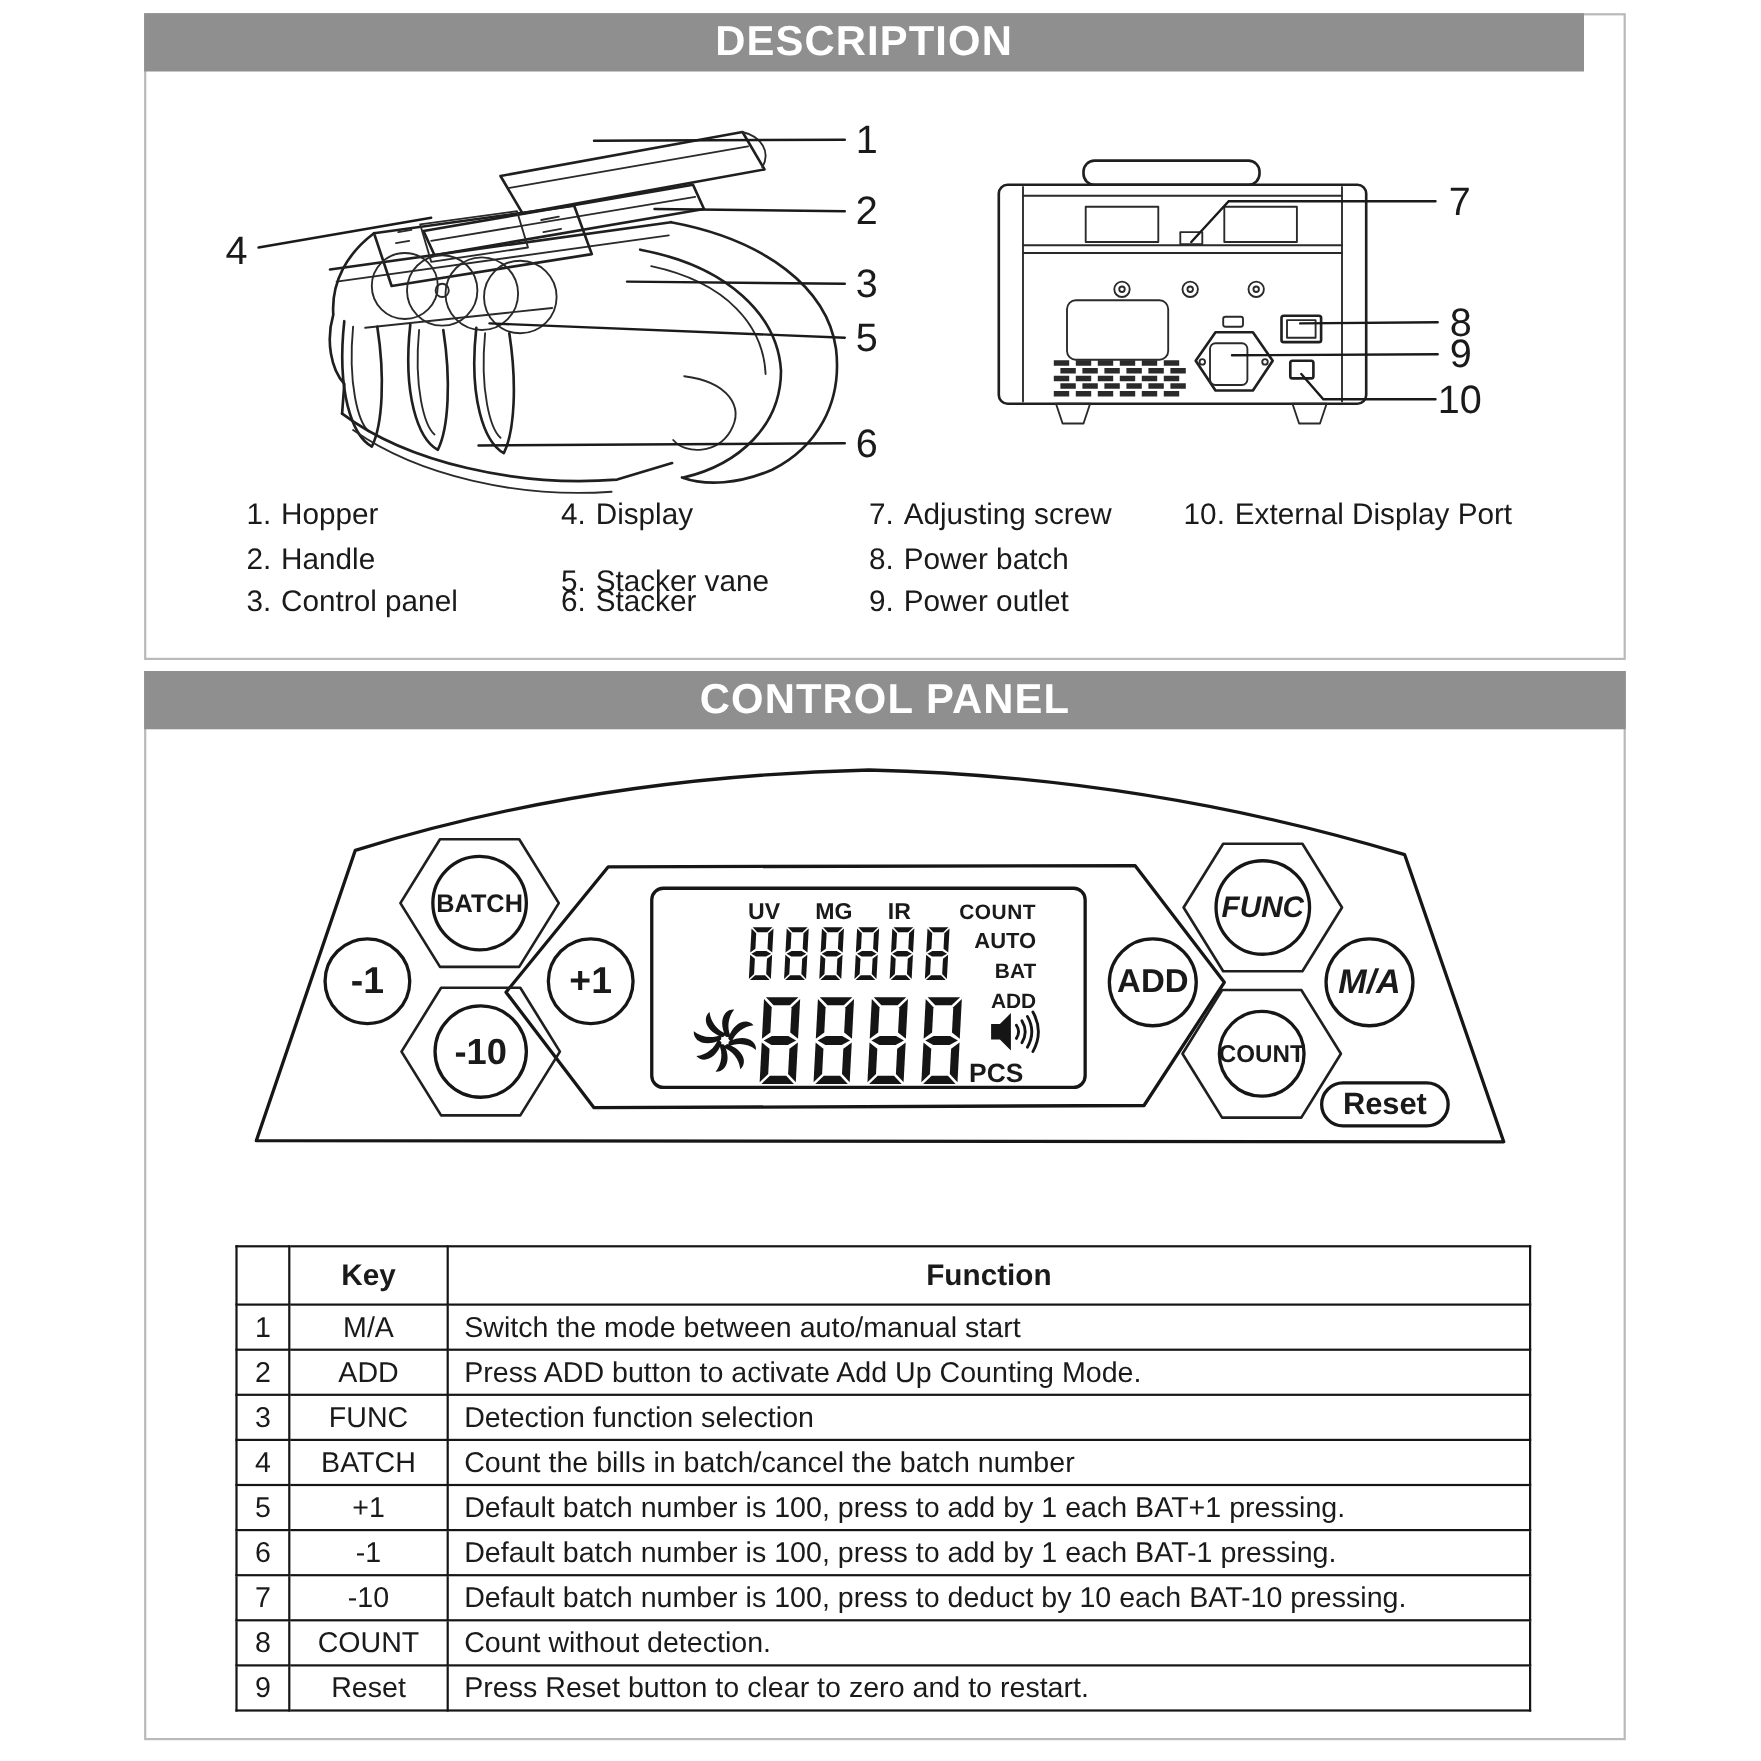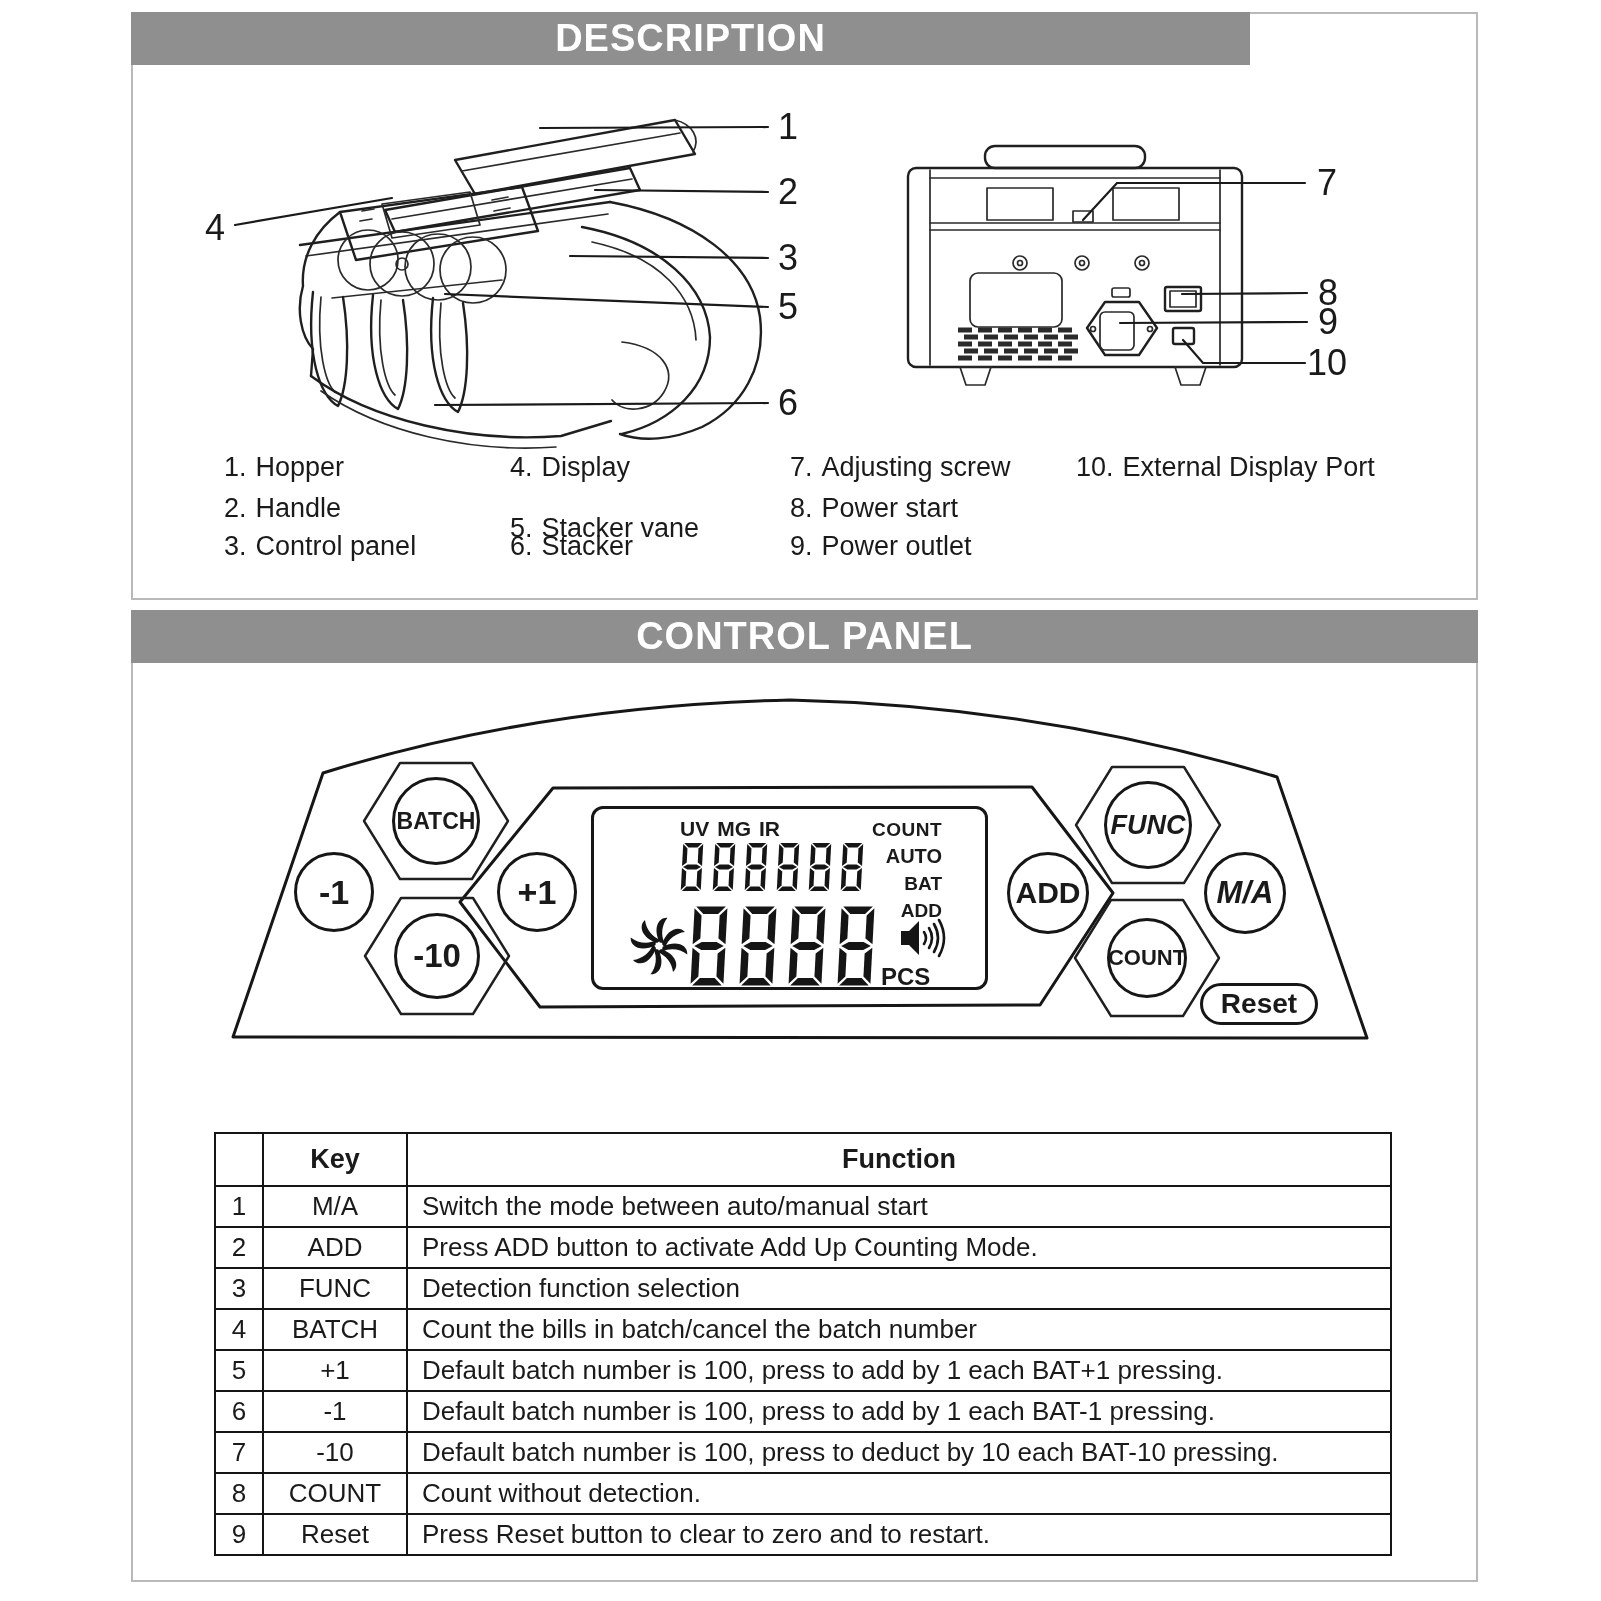--- a/index.html
+++ b/index.html
@@ -70,7 +70,7 @@
 <div id="stage">
 
   <div class="box" style="left:131px;top:12px;width:1347px;height:588px;"></div>
-  <div class="box-header" style="left:131px;top:12px;width:1119px;height:53px;">
+  <div class="box-header" style="left:131px;top:12px;width:1309px;height:53px;">
     <span>DESCRIPTION</span>
   </div>
 

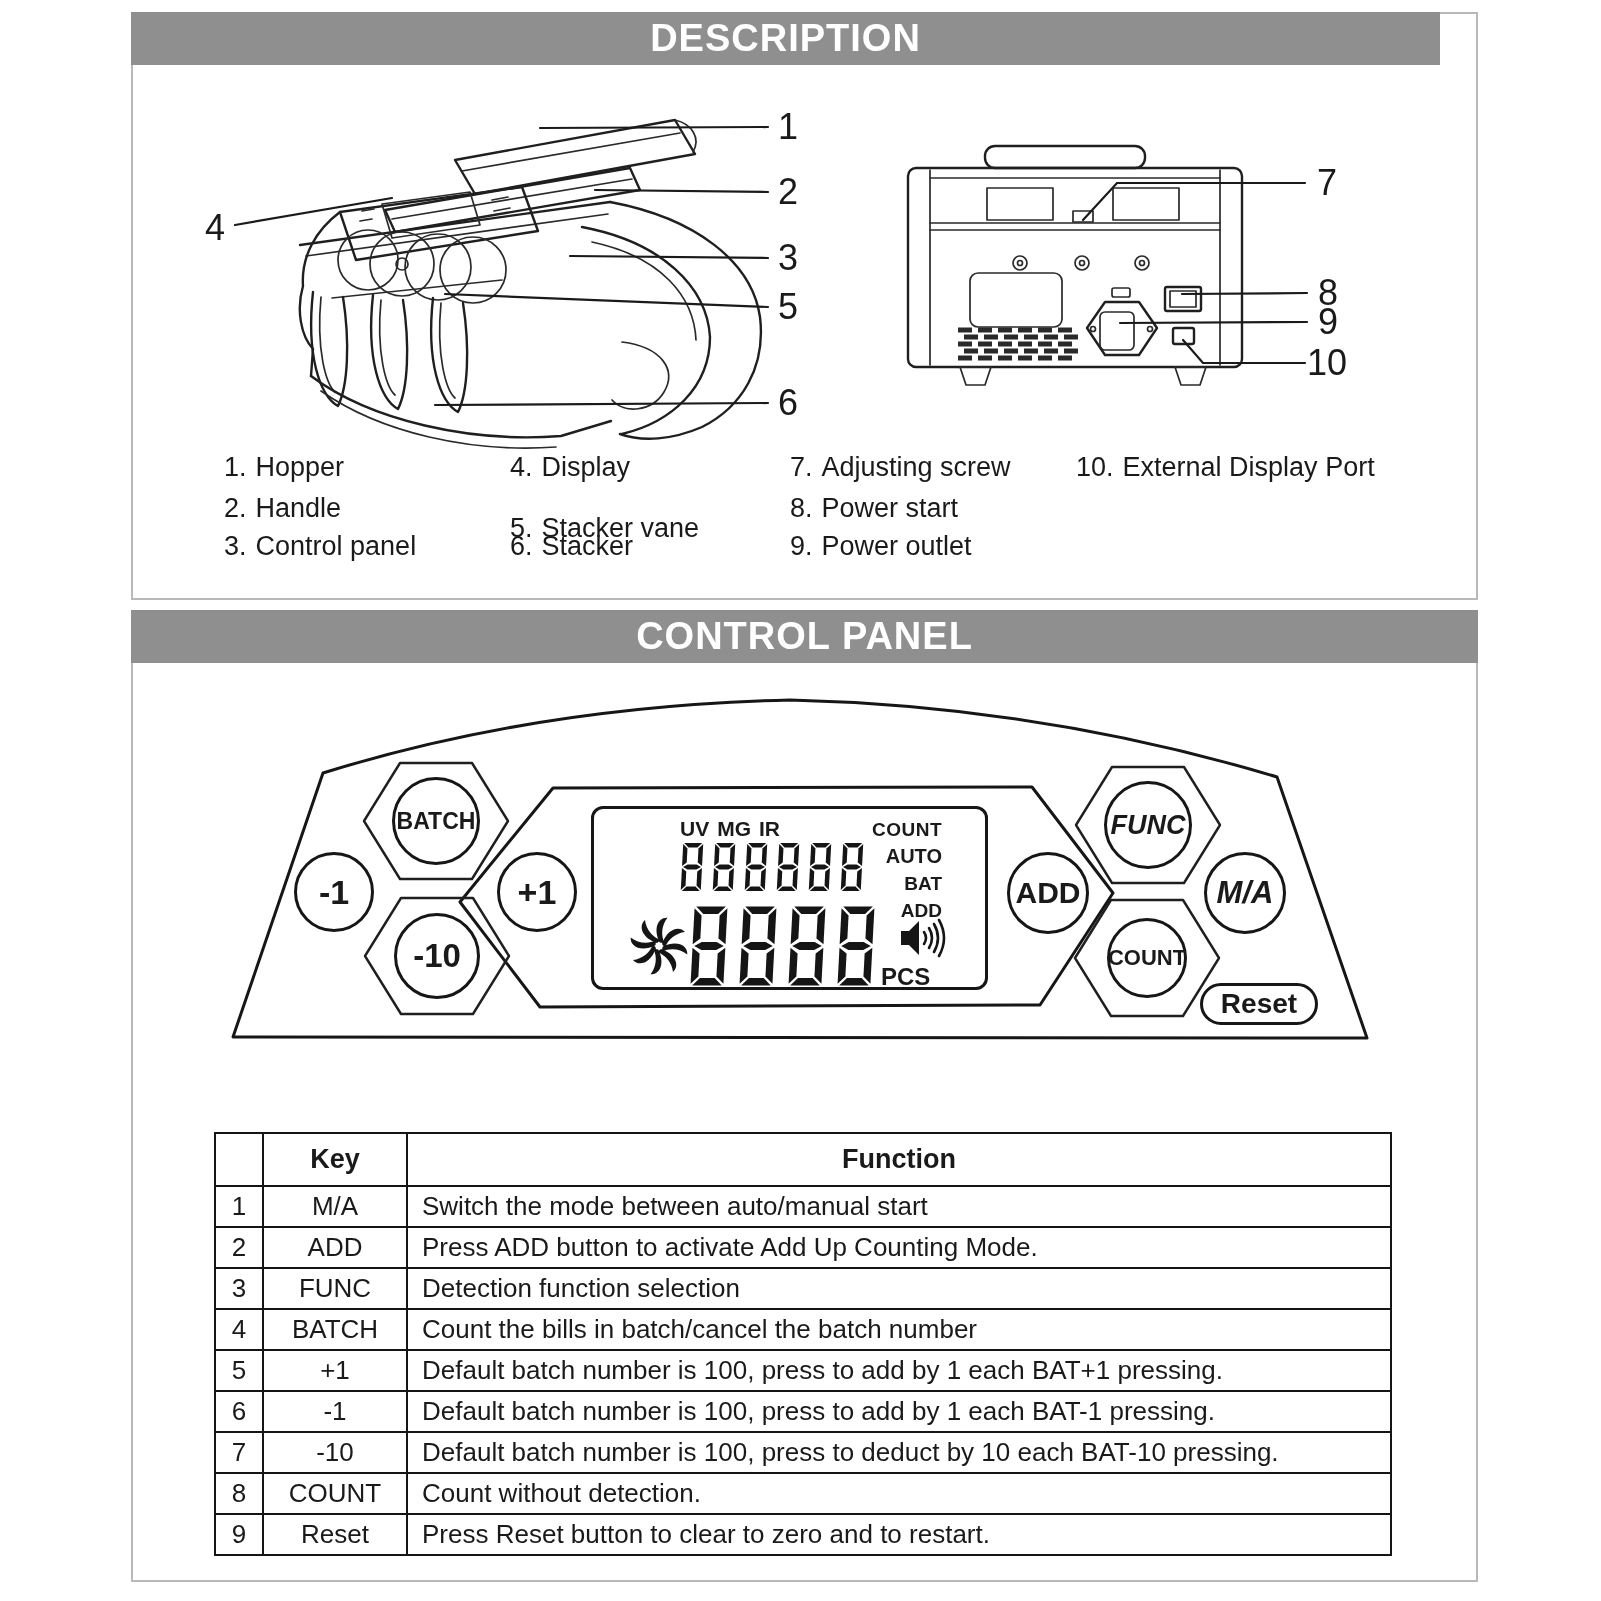--- a/index.html
+++ b/index.html
@@ -189,7 +189,7 @@
     <span class="legend-item" style="left:510px;top:493px;margin-top:20px;"><span class="ln-num">5.</span><span>Stacker vane</span></span>
     <span class="legend-item" style="left:510px;top:531px;"><span class="ln-num">6.</span><span>Stacker</span></span>
     <span class="legend-item" style="left:790px;top:452px;"><span class="ln-num">7.</span><span>Adjusting screw</span></span>
-    <span class="legend-item" style="left:790px;top:493px;"><span class="ln-num">8.</span><span>Power start</span></span>
+    <span class="legend-item" style="left:790px;top:493px;"><span class="ln-num">8.</span><span>Power batch</span></span>
     <span class="legend-item" style="left:790px;top:531px;"><span class="ln-num">9.</span><span>Power outlet</span></span>
     <span class="legend-item" style="left:1076px;top:452px;"><span class="ln-num">10.</span><span>External Display Port</span></span>
   </div>

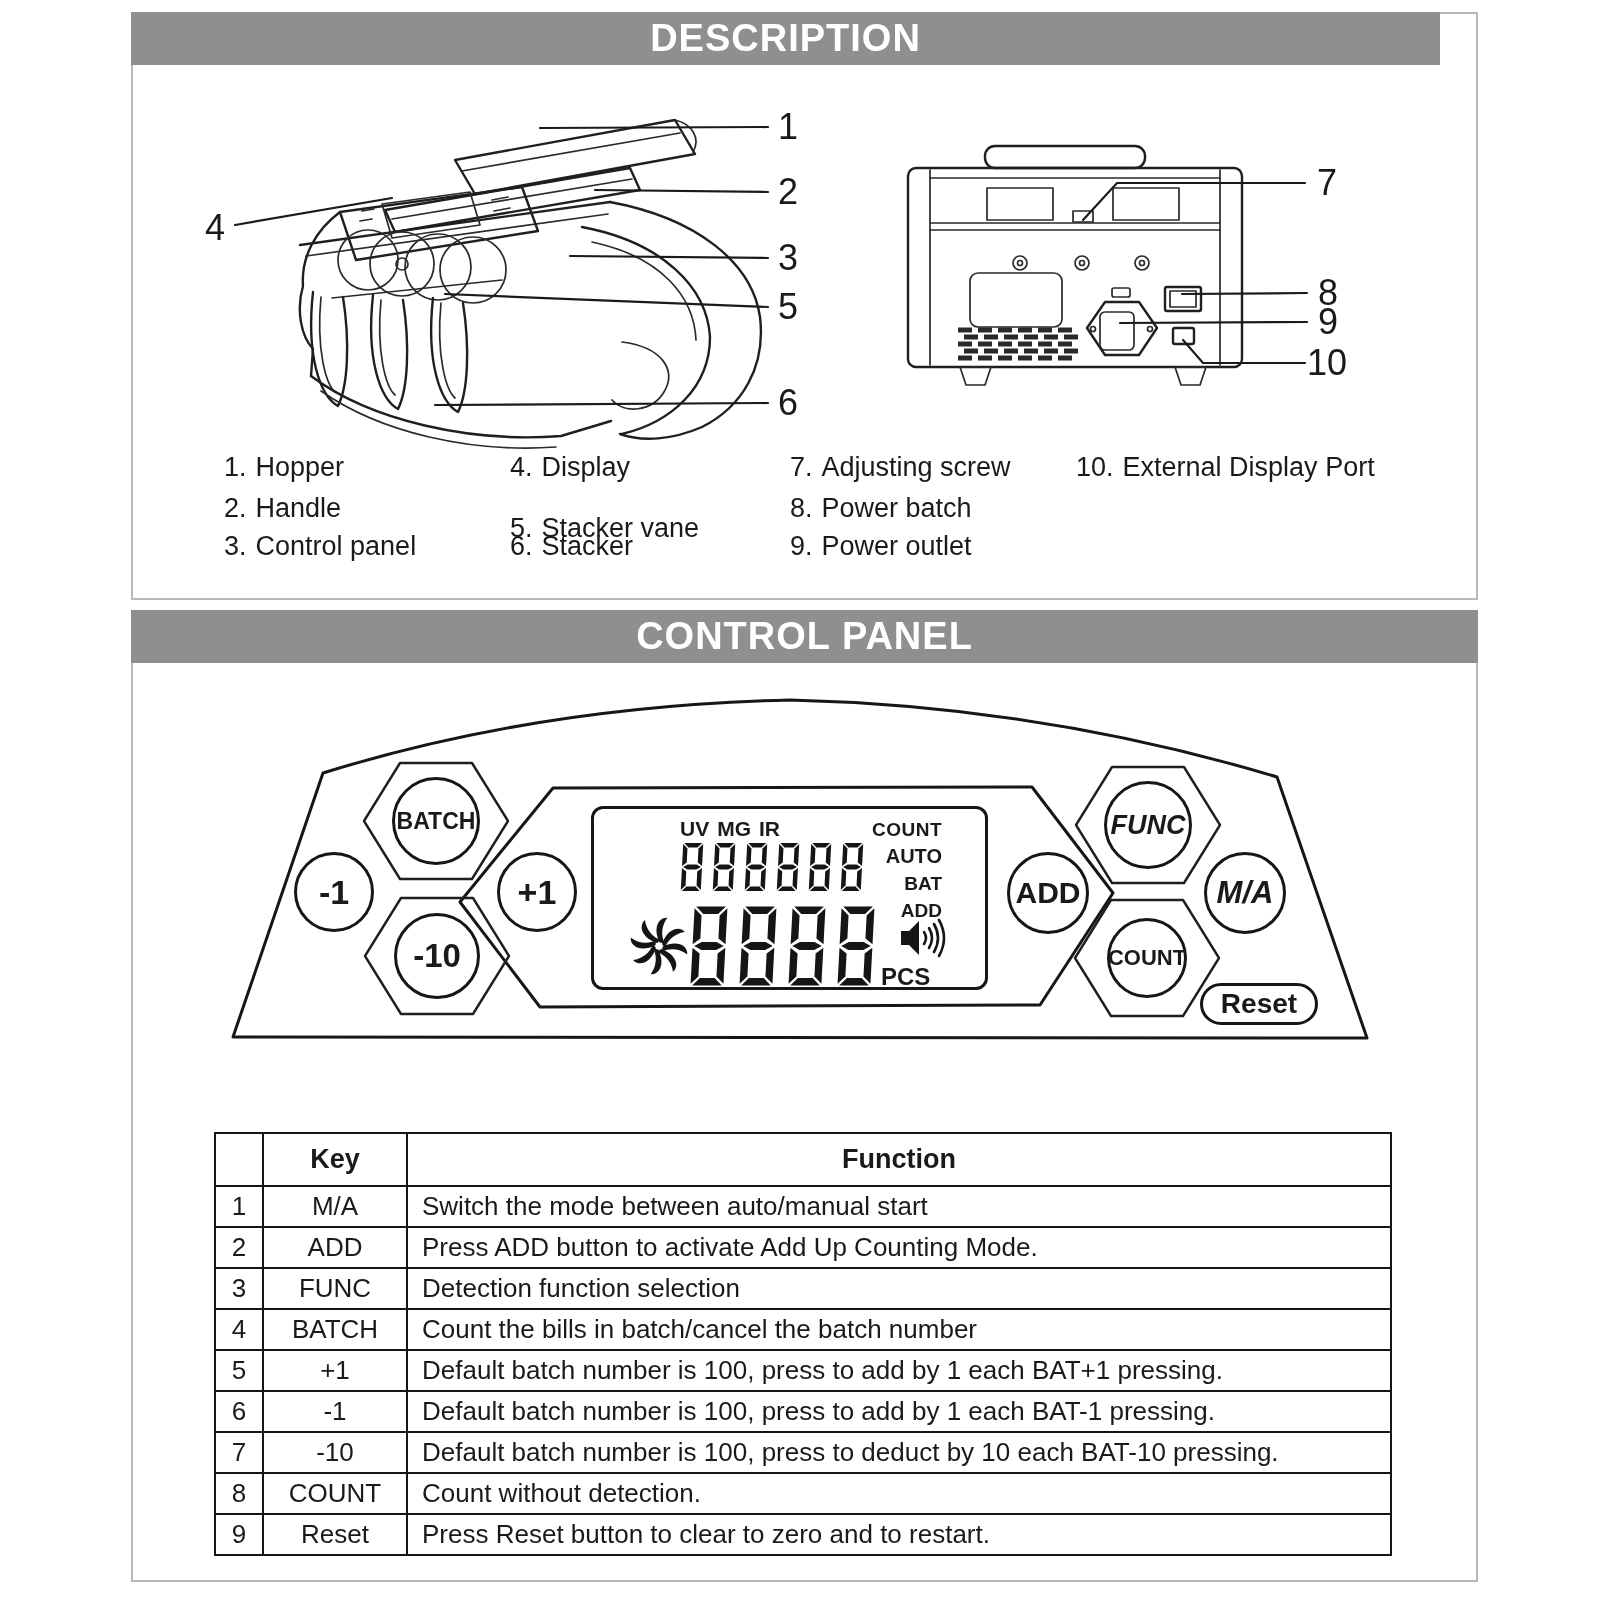--- a/index.html
+++ b/index.html
@@ -38,7 +38,7 @@
   
   #lcd{position:absolute;left:591px;top:806px;width:397px;height:184px;background:#fff;
        border:3px solid #161616;border-radius:12px;box-sizing:border-box;}
-  .lcd-detect{position:absolute;left:86px;top:8px;display:flex;gap:8px;font-size:21px;font-weight:bold;}
+  .lcd-detect{position:absolute;left:86px;top:8px;display:flex;gap:32px;font-size:21px;font-weight:bold;}
   .lcd-modes{position:absolute;right:43px;top:7px;display:flex;flex-direction:column;align-items:flex-end;
              font-weight:800;font-size:20px;line-height:27px;}
   .lcd-modes .m0{font-size:19px;letter-spacing:.5px;}

